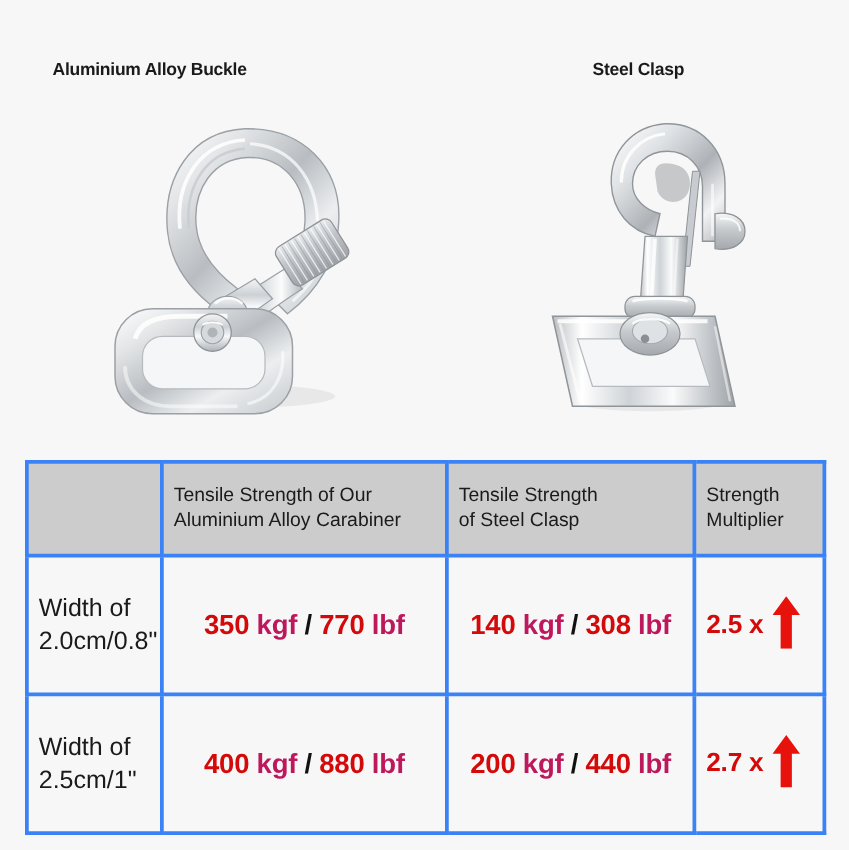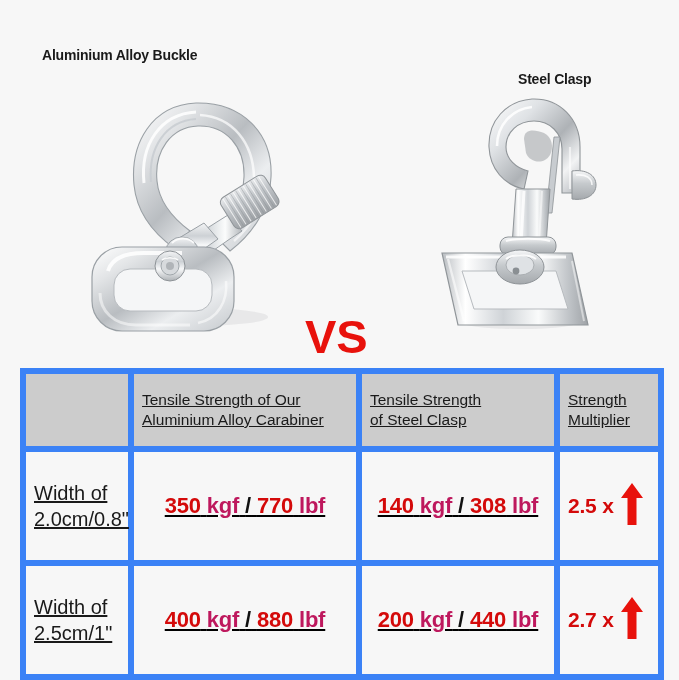--- a/index.html
+++ b/index.html
@@ -25,7 +25,7 @@
     white-space: nowrap;
   }
   #heading-left  { left: 42px;  top: 47px; }
-  #heading-right { left: 518px; top: 47px; margin-top: 24px; }
+  #heading-right { left: 474px; top: 47px; }
 
   
   .product-stage {

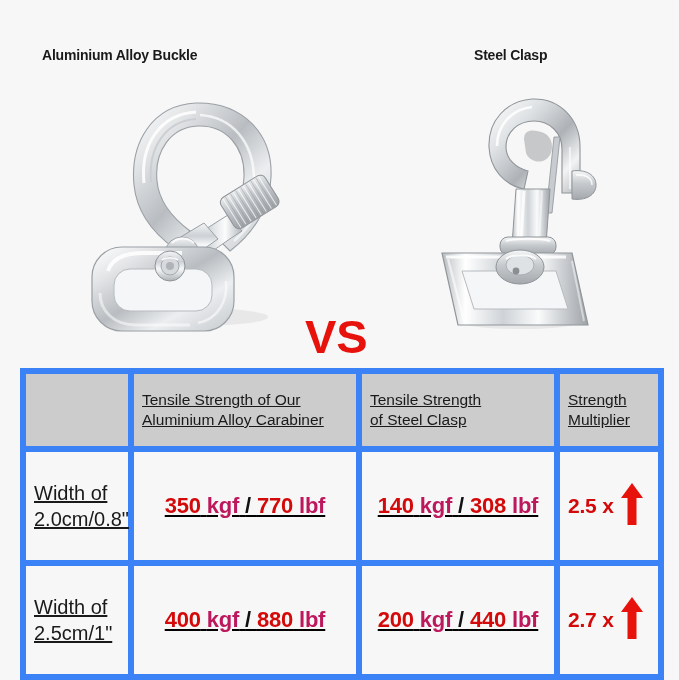--- a/index.html
+++ b/index.html
@@ -282,7 +282,6 @@
     </svg>
   </div>
 
-  <div id="vs-badge">VS</div>
 </div>
 
 <table id="comparison-table">

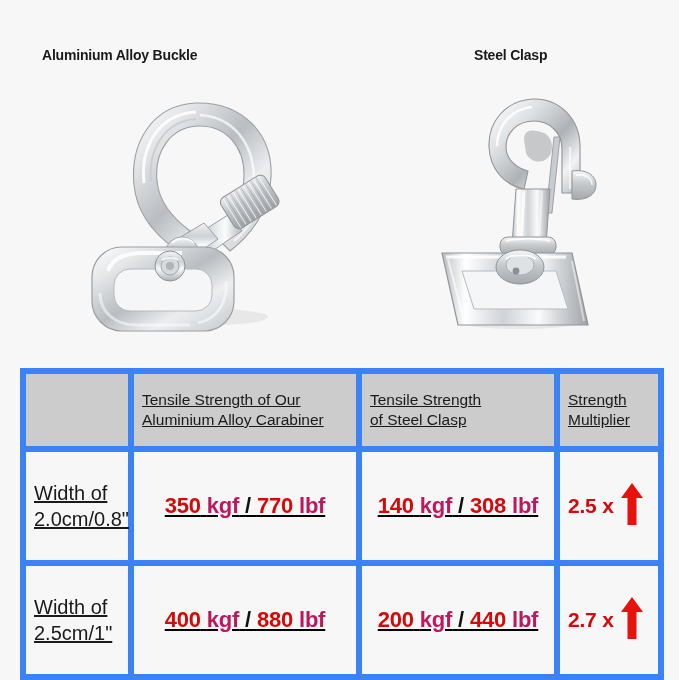--- a/index.html
+++ b/index.html
@@ -68,10 +68,9 @@
     background: #f7f7f7;
   }
   #comparison-table td {
-    border: 6px solid #3b82f6;
+    border: 3px solid #3b82f6;
     padding: 0 8px;
     vertical-align: middle;
-    text-decoration: underline;
   }
   .col-label { width: 108px; }
   .col-alu   { width: 228px; }

